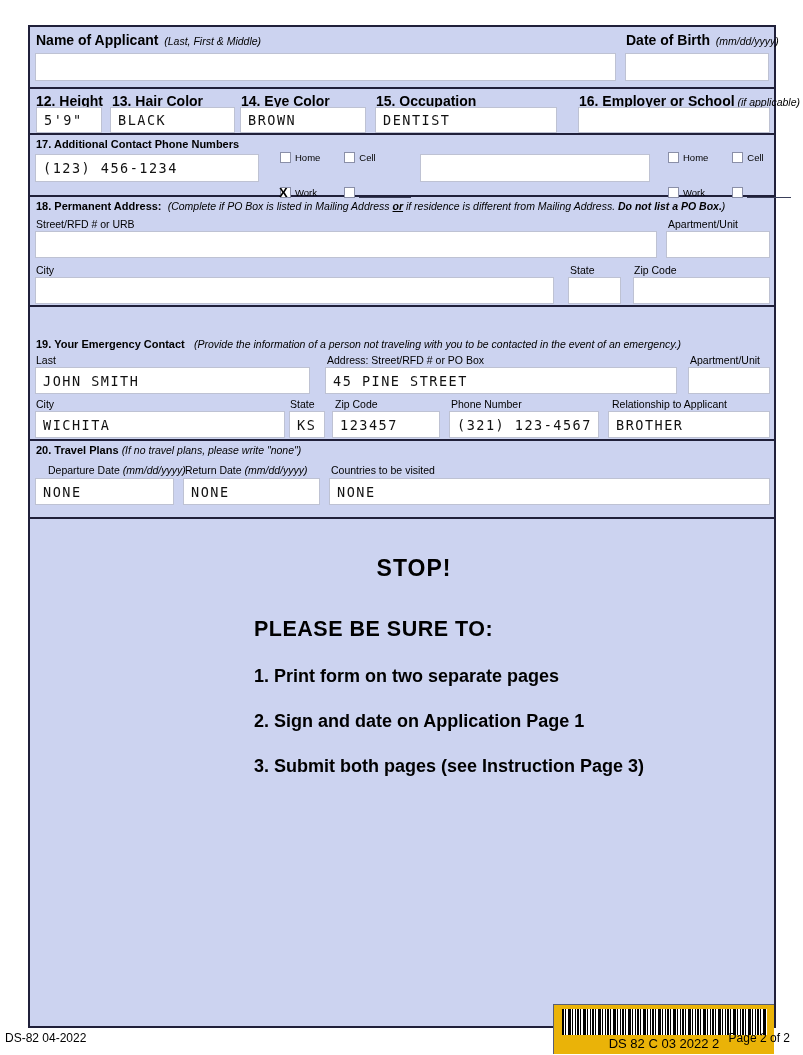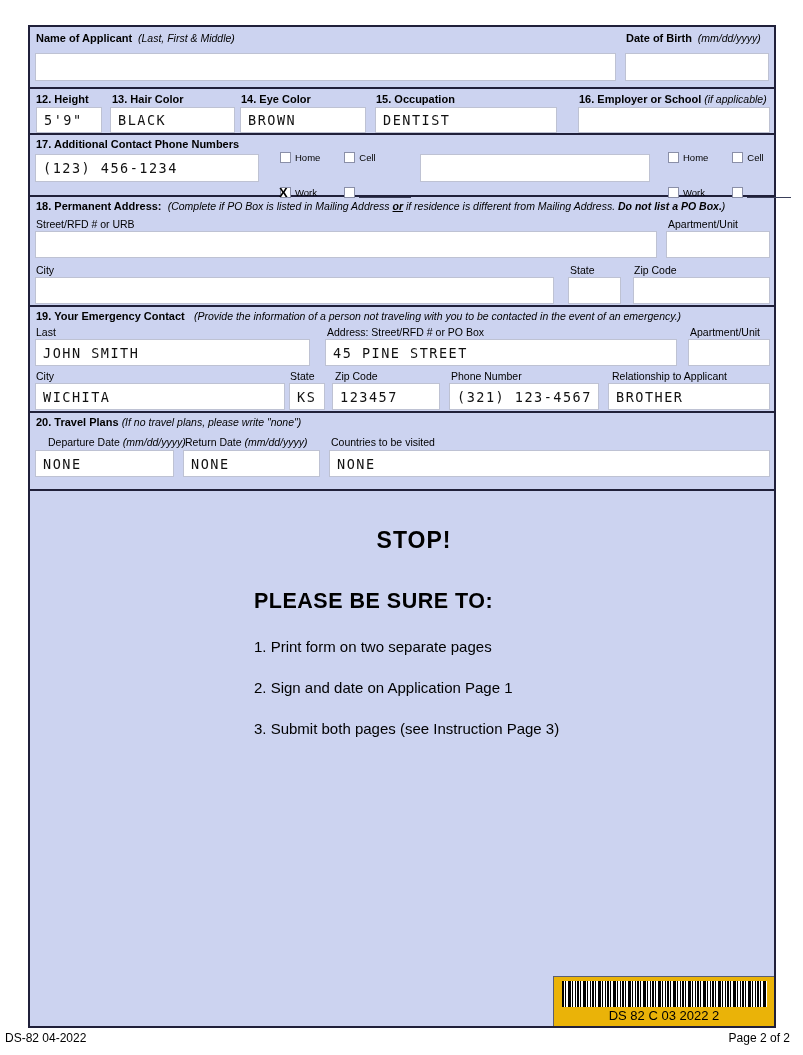--- a/index.html
+++ b/index.html
@@ -24,7 +24,7 @@
   .s-stop      { height: 535px; border-bottom: none; }
 
   .lbl { position: absolute; font-size: 10.5px; color: #000; white-space: nowrap; }
-  .lbl b { font-size: 11px; }
+  .lbl b { font-size: 14px; }
   .hint { font-style: italic; font-weight: normal; }
   .title { position: absolute; left: 6px; top: 3px; font-size: 11px; font-weight: bold; white-space: nowrap; }
   .title .hint { font-weight: normal; font-size: 10.5px; }

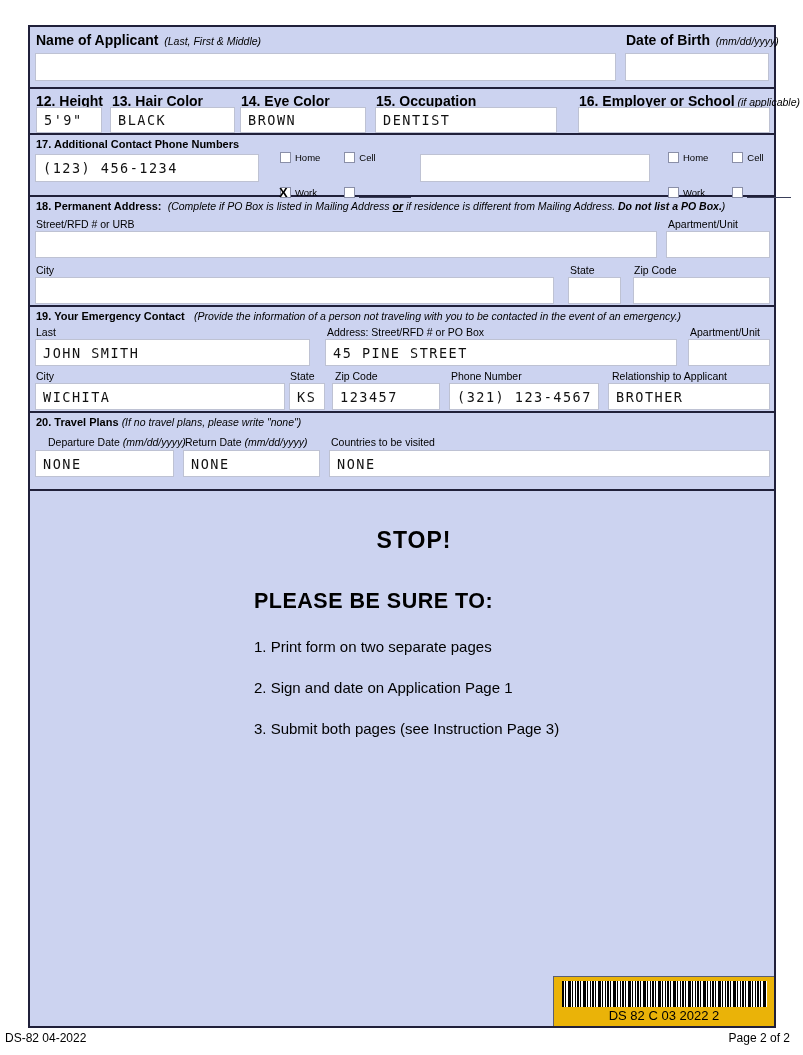--- a/index.html
+++ b/index.html
@@ -19,7 +19,7 @@
   .s-physical  { height: 46px; }
   .s-phones    { height: 62px; }
   .s-permaddr  { height: 110px; }
-  .s-emergency { height: 106px; }
+  .s-emergency { height: 106px; margin-top: 28px; }
   .s-travel    { height: 78px; }
   .s-stop      { height: 535px; border-bottom: none; }
 

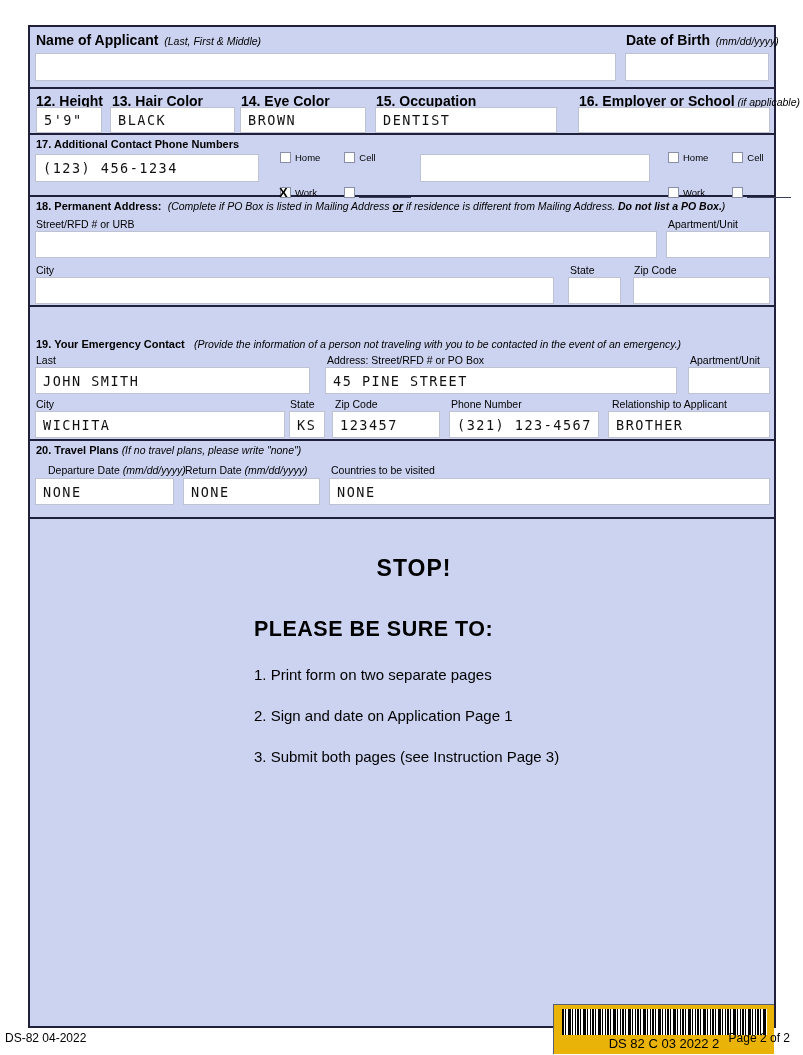--- a/index.html
+++ b/index.html
@@ -56,7 +56,7 @@
   .stop-block { position: absolute; left: 224px; top: 36px; width: 320px; }
   .stop-title { text-align: center; font-size: 23px; font-weight: bold; letter-spacing: 1px; }
   .stop-heading { margin-top: 35px; font-size: 21.5px; font-weight: bold; letter-spacing: 0.5px; white-space: nowrap; }
-  .stop-item { margin-top: 24px; font-size: 15px; font-weight: normal; white-space: nowrap; }
+  .stop-item { margin-top: 24px; font-size: 18px; font-weight: bold; white-space: nowrap; }
 
   .barcode-box {
     position: absolute; right: 0; bottom: 0; width: 221px; height: 50px;

